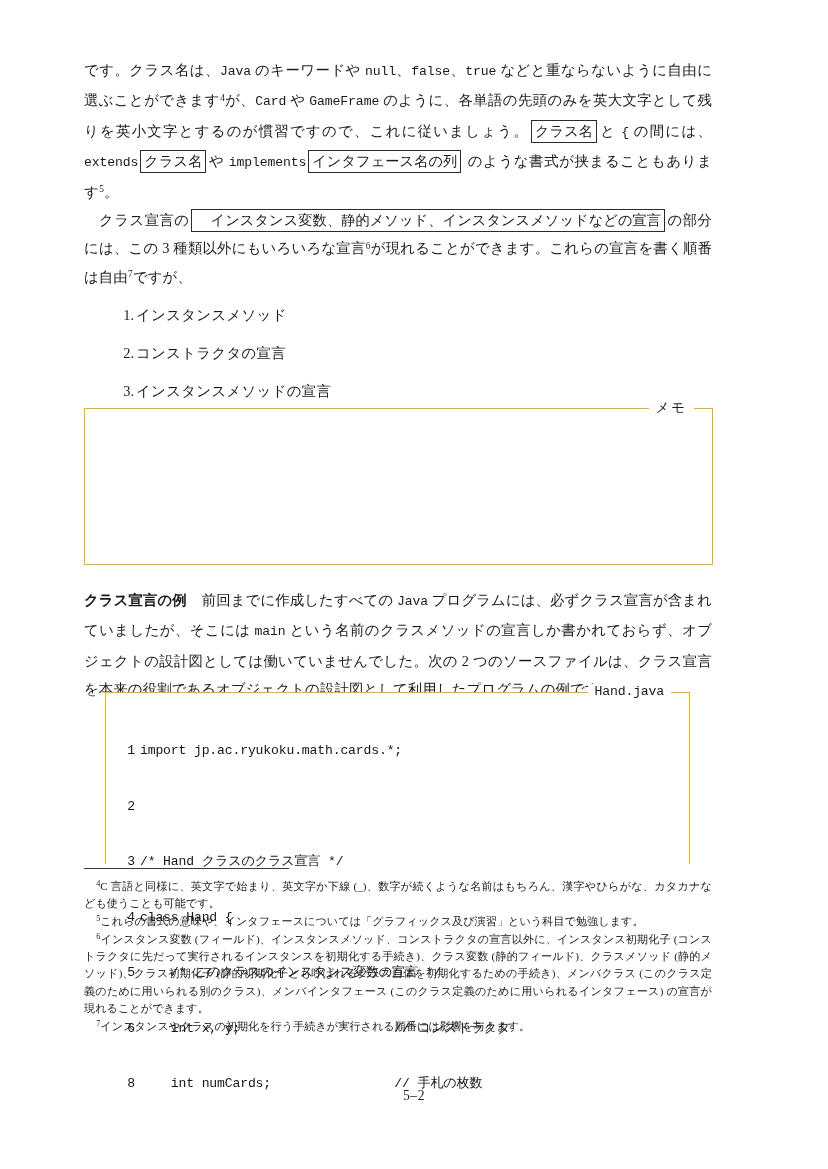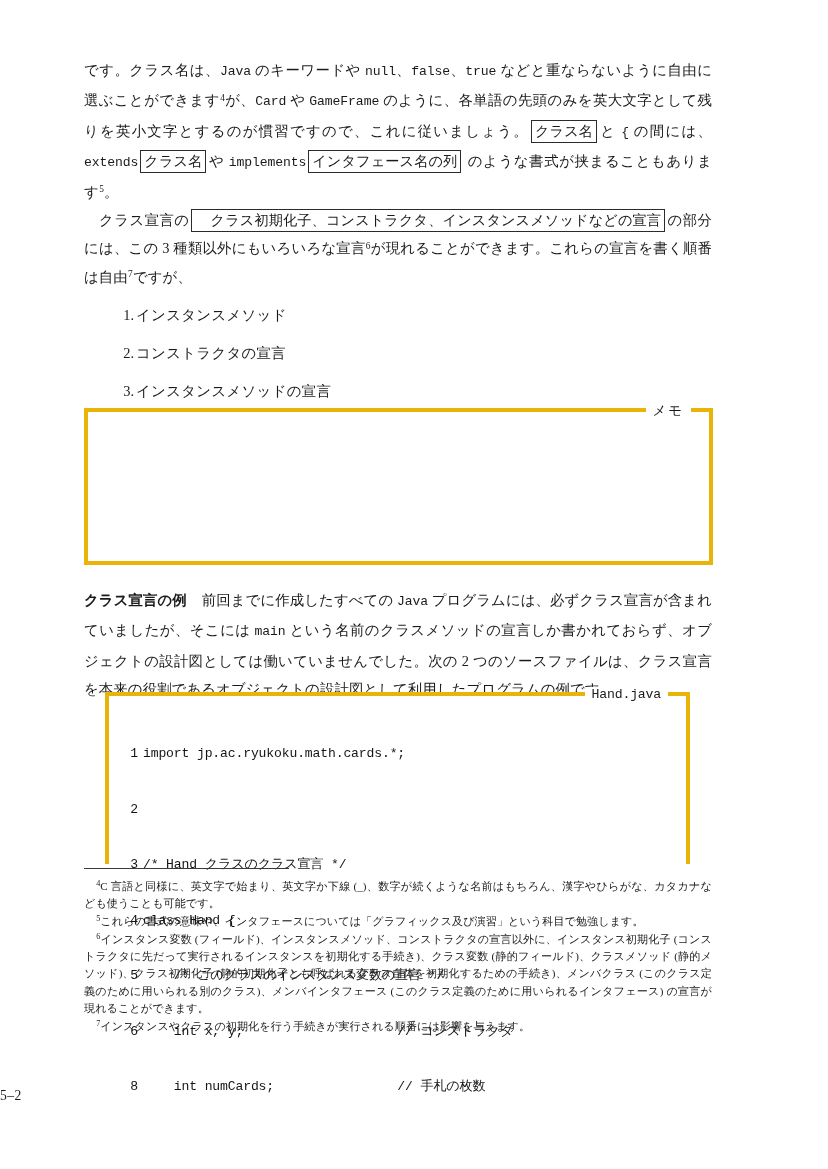--- a/index.html
+++ b/index.html
@@ -197,7 +197,7 @@
 
     <p class="para"><span>です。クラス名は、</span><span class="mono">Java</span><span> のキーワードや </span><span class="mono">null</span><span>、</span><span class="mono">false</span><span>、</span><span class="mono">true</span><span> などと重ならないように自由に選ぶことができます</span><sup class="fn">4</sup><span>が、</span><span class="mono">Card</span><span> や </span><span class="mono">GameFrame</span><span> のように、各単語の先頭のみを英大文字として残りを英小文字とするのが慣習ですので、これに従いましょう。</span><span class="framed">クラス名</span><span>と </span><span class="mono">{</span><span> の間には、</span><span class="mono">extends</span><span class="framed">クラス名</span><span>や </span><span class="mono">implements</span><span class="framed">インタフェース名の列</span><span> のような書式が挟まることもあります</span><sup class="fn">5</sup><span>。</span></p>
 
-    <p class="para indent"><span>クラス宣言の</span><span class="framed">クラス初期化子、コンストラクタ、インスタンスメソッドなどの宣言</span><span>の部分には、この 3 種類以外にもいろいろな宣言</span><sup class="fn">6</sup><span>が現れることができます。これらの宣言を書く順番は自由</span><sup class="fn">7</sup><span>ですが、</span></p>
+    <p class="para indent"><span>クラス宣言の</span><span class="framed">インスタンス変数、静的メソッド、インスタンスメソッドなどの宣言</span><span>の部分には、この 3 種類以外にもいろいろな宣言</span><sup class="fn">6</sup><span>が現れることができます。これらの宣言を書く順番は自由</span><sup class="fn">7</sup><span>ですが、</span></p>
 
     <ol class="steps">
       <li>インスタンスメソッド</li>

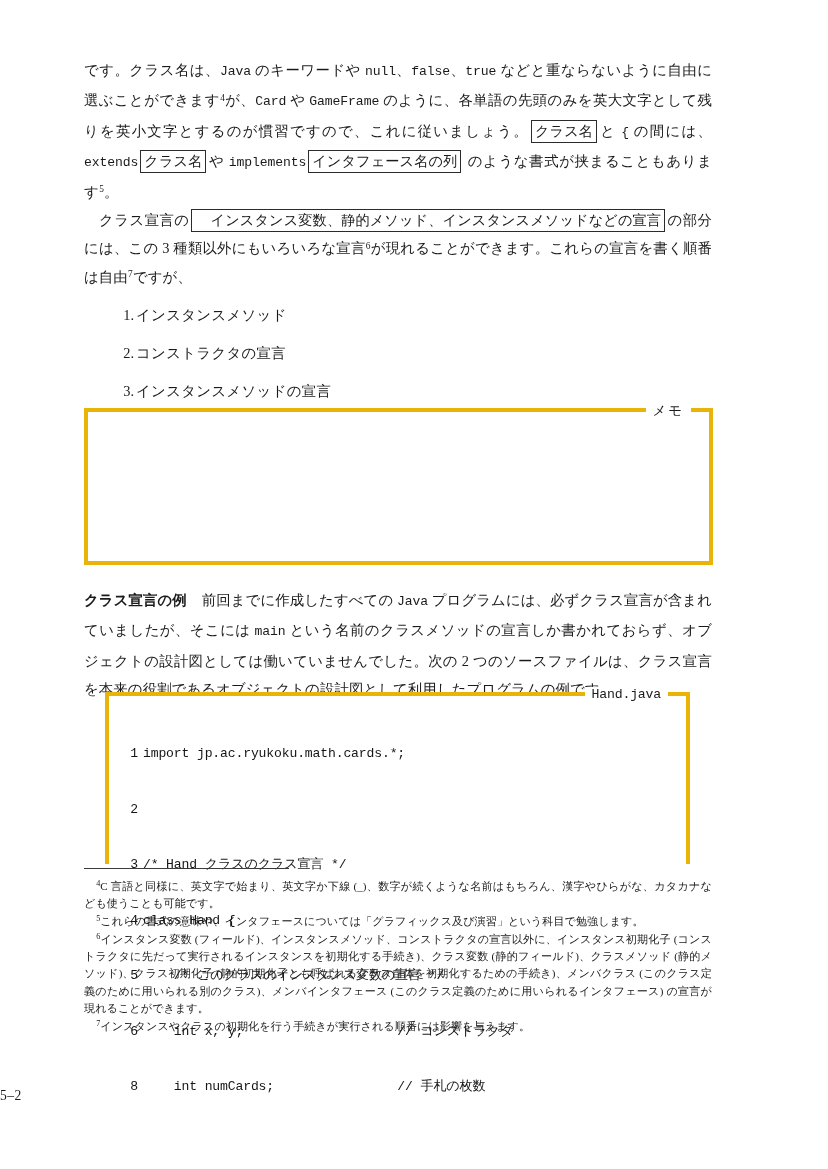--- a/index.html
+++ b/index.html
@@ -92,7 +92,7 @@
   
   .titled-box {
     position: absolute;
-    border: 4px solid #eab308;
+    border: 1px solid #eab308;
     background: #ffffff;
     box-sizing: border-box;
   }

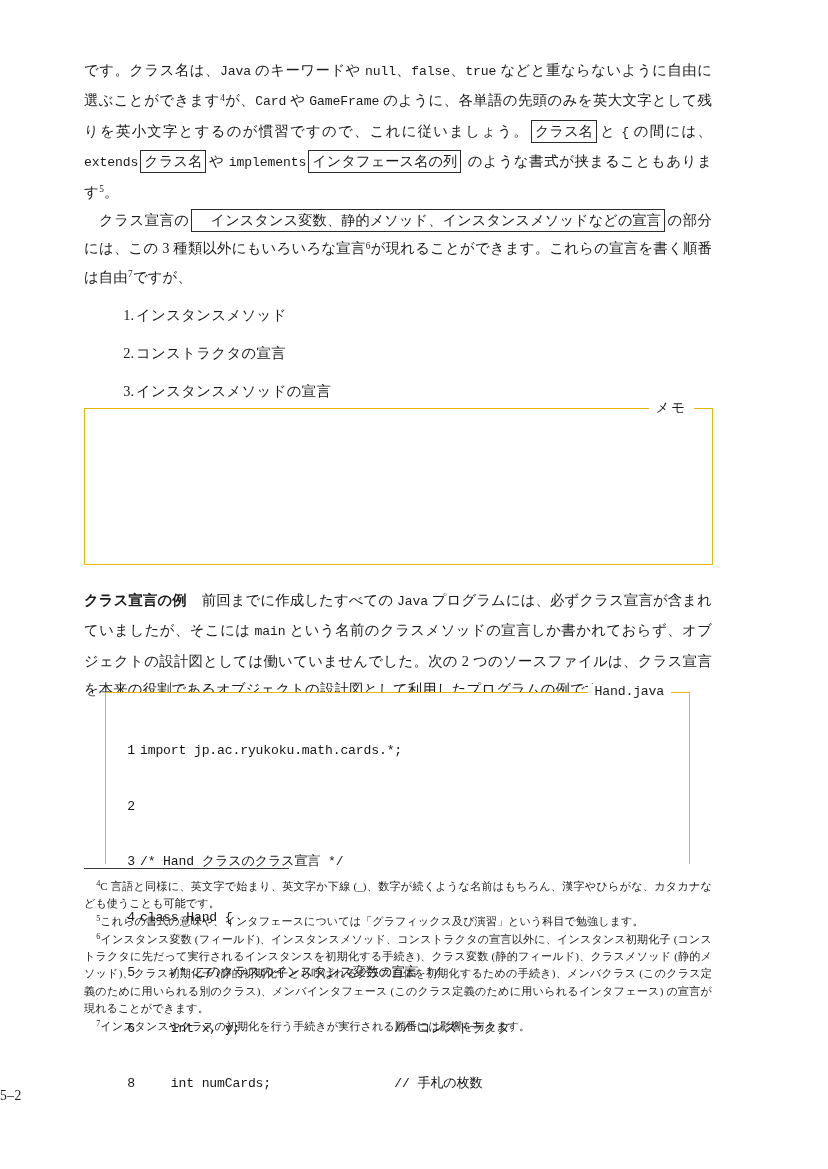--- a/index.html
+++ b/index.html
@@ -183,7 +183,7 @@
     left: 0;
     top: 1088px;
     width: 828px;
-    text-align: left;
+    text-align: center;
     font-size: 13.6px;
     letter-spacing: 0.5px;
   }

